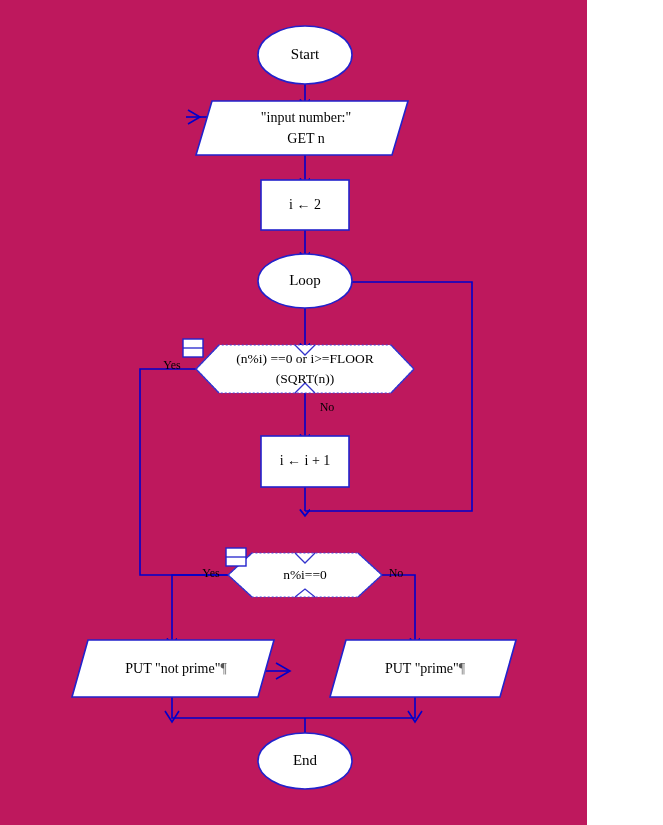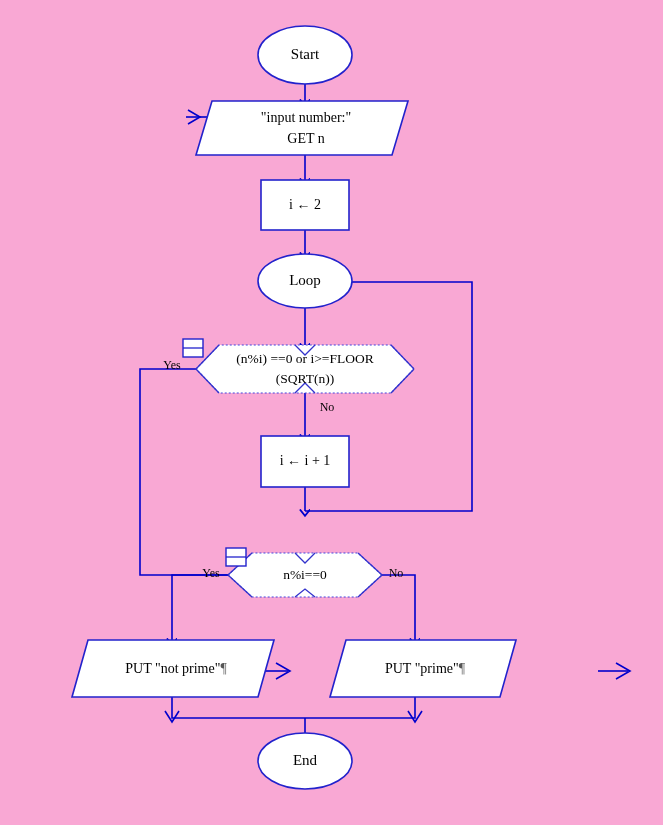--- a/index.html
+++ b/index.html
@@ -13,9 +13,9 @@
   }
   #flowchart-canvas {
     position: relative;
-    width: 663px;
+    width: 587px;
     height: 825px;
-    background: #f9a8d4;
+    background: #be185d;
     overflow: hidden;
     text-align: center;
   }

